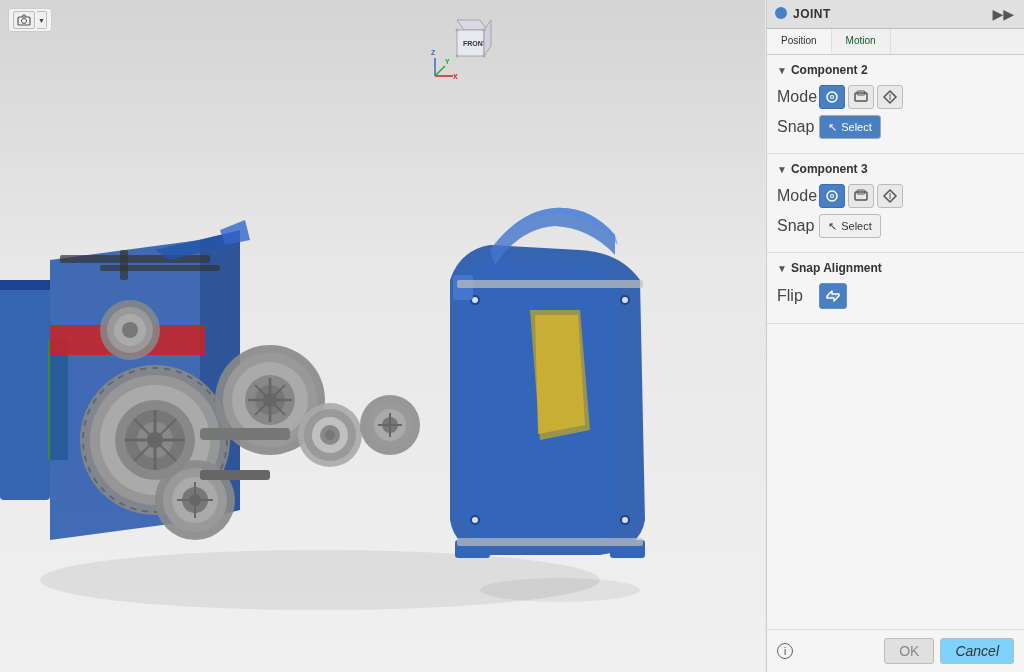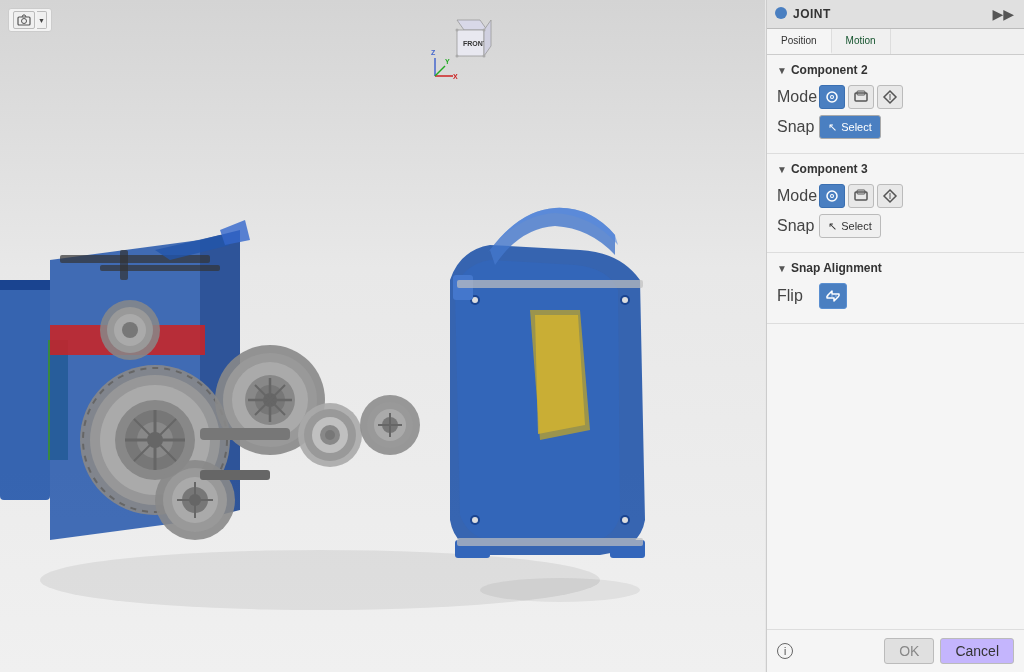--- a/index.html
+++ b/index.html
@@ -270,8 +270,9 @@
       color: #888;
     }
     .footer-btn.cancel-btn {
-      background: #c4b5fd;
+      background: #7dd3fc;
       color: #333;
+      font-style: italic;
     }
   </style>
 </head>

